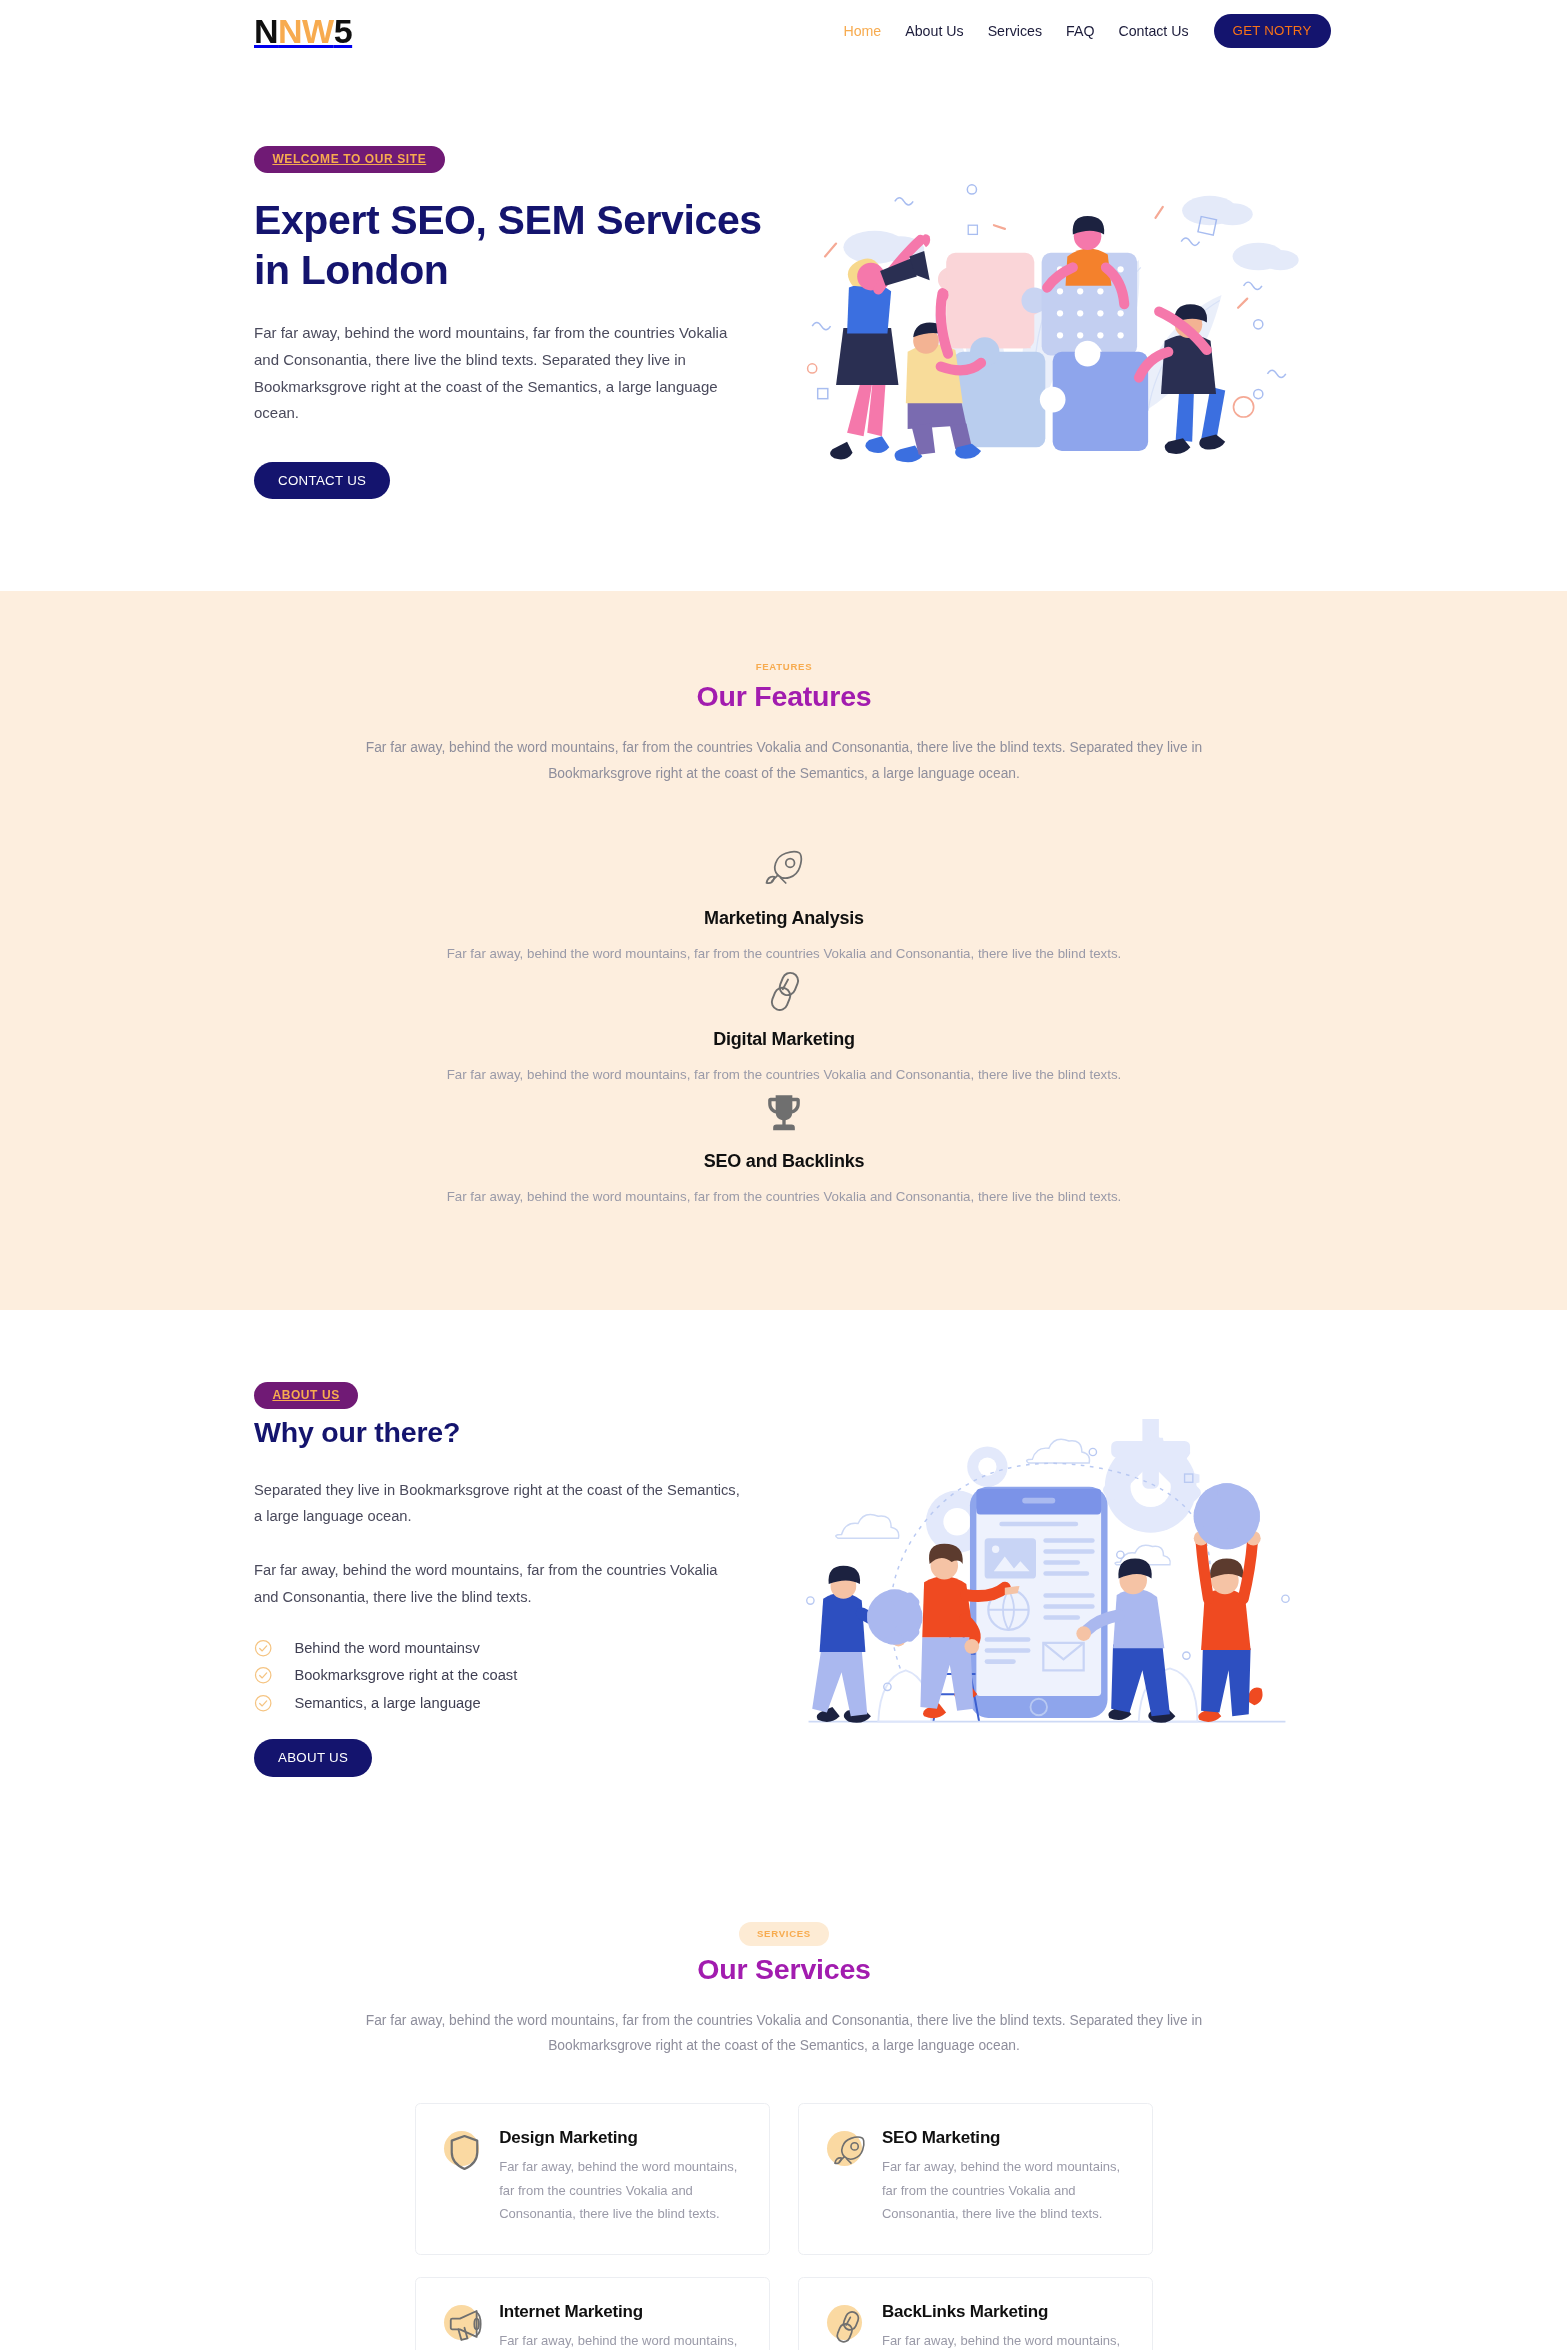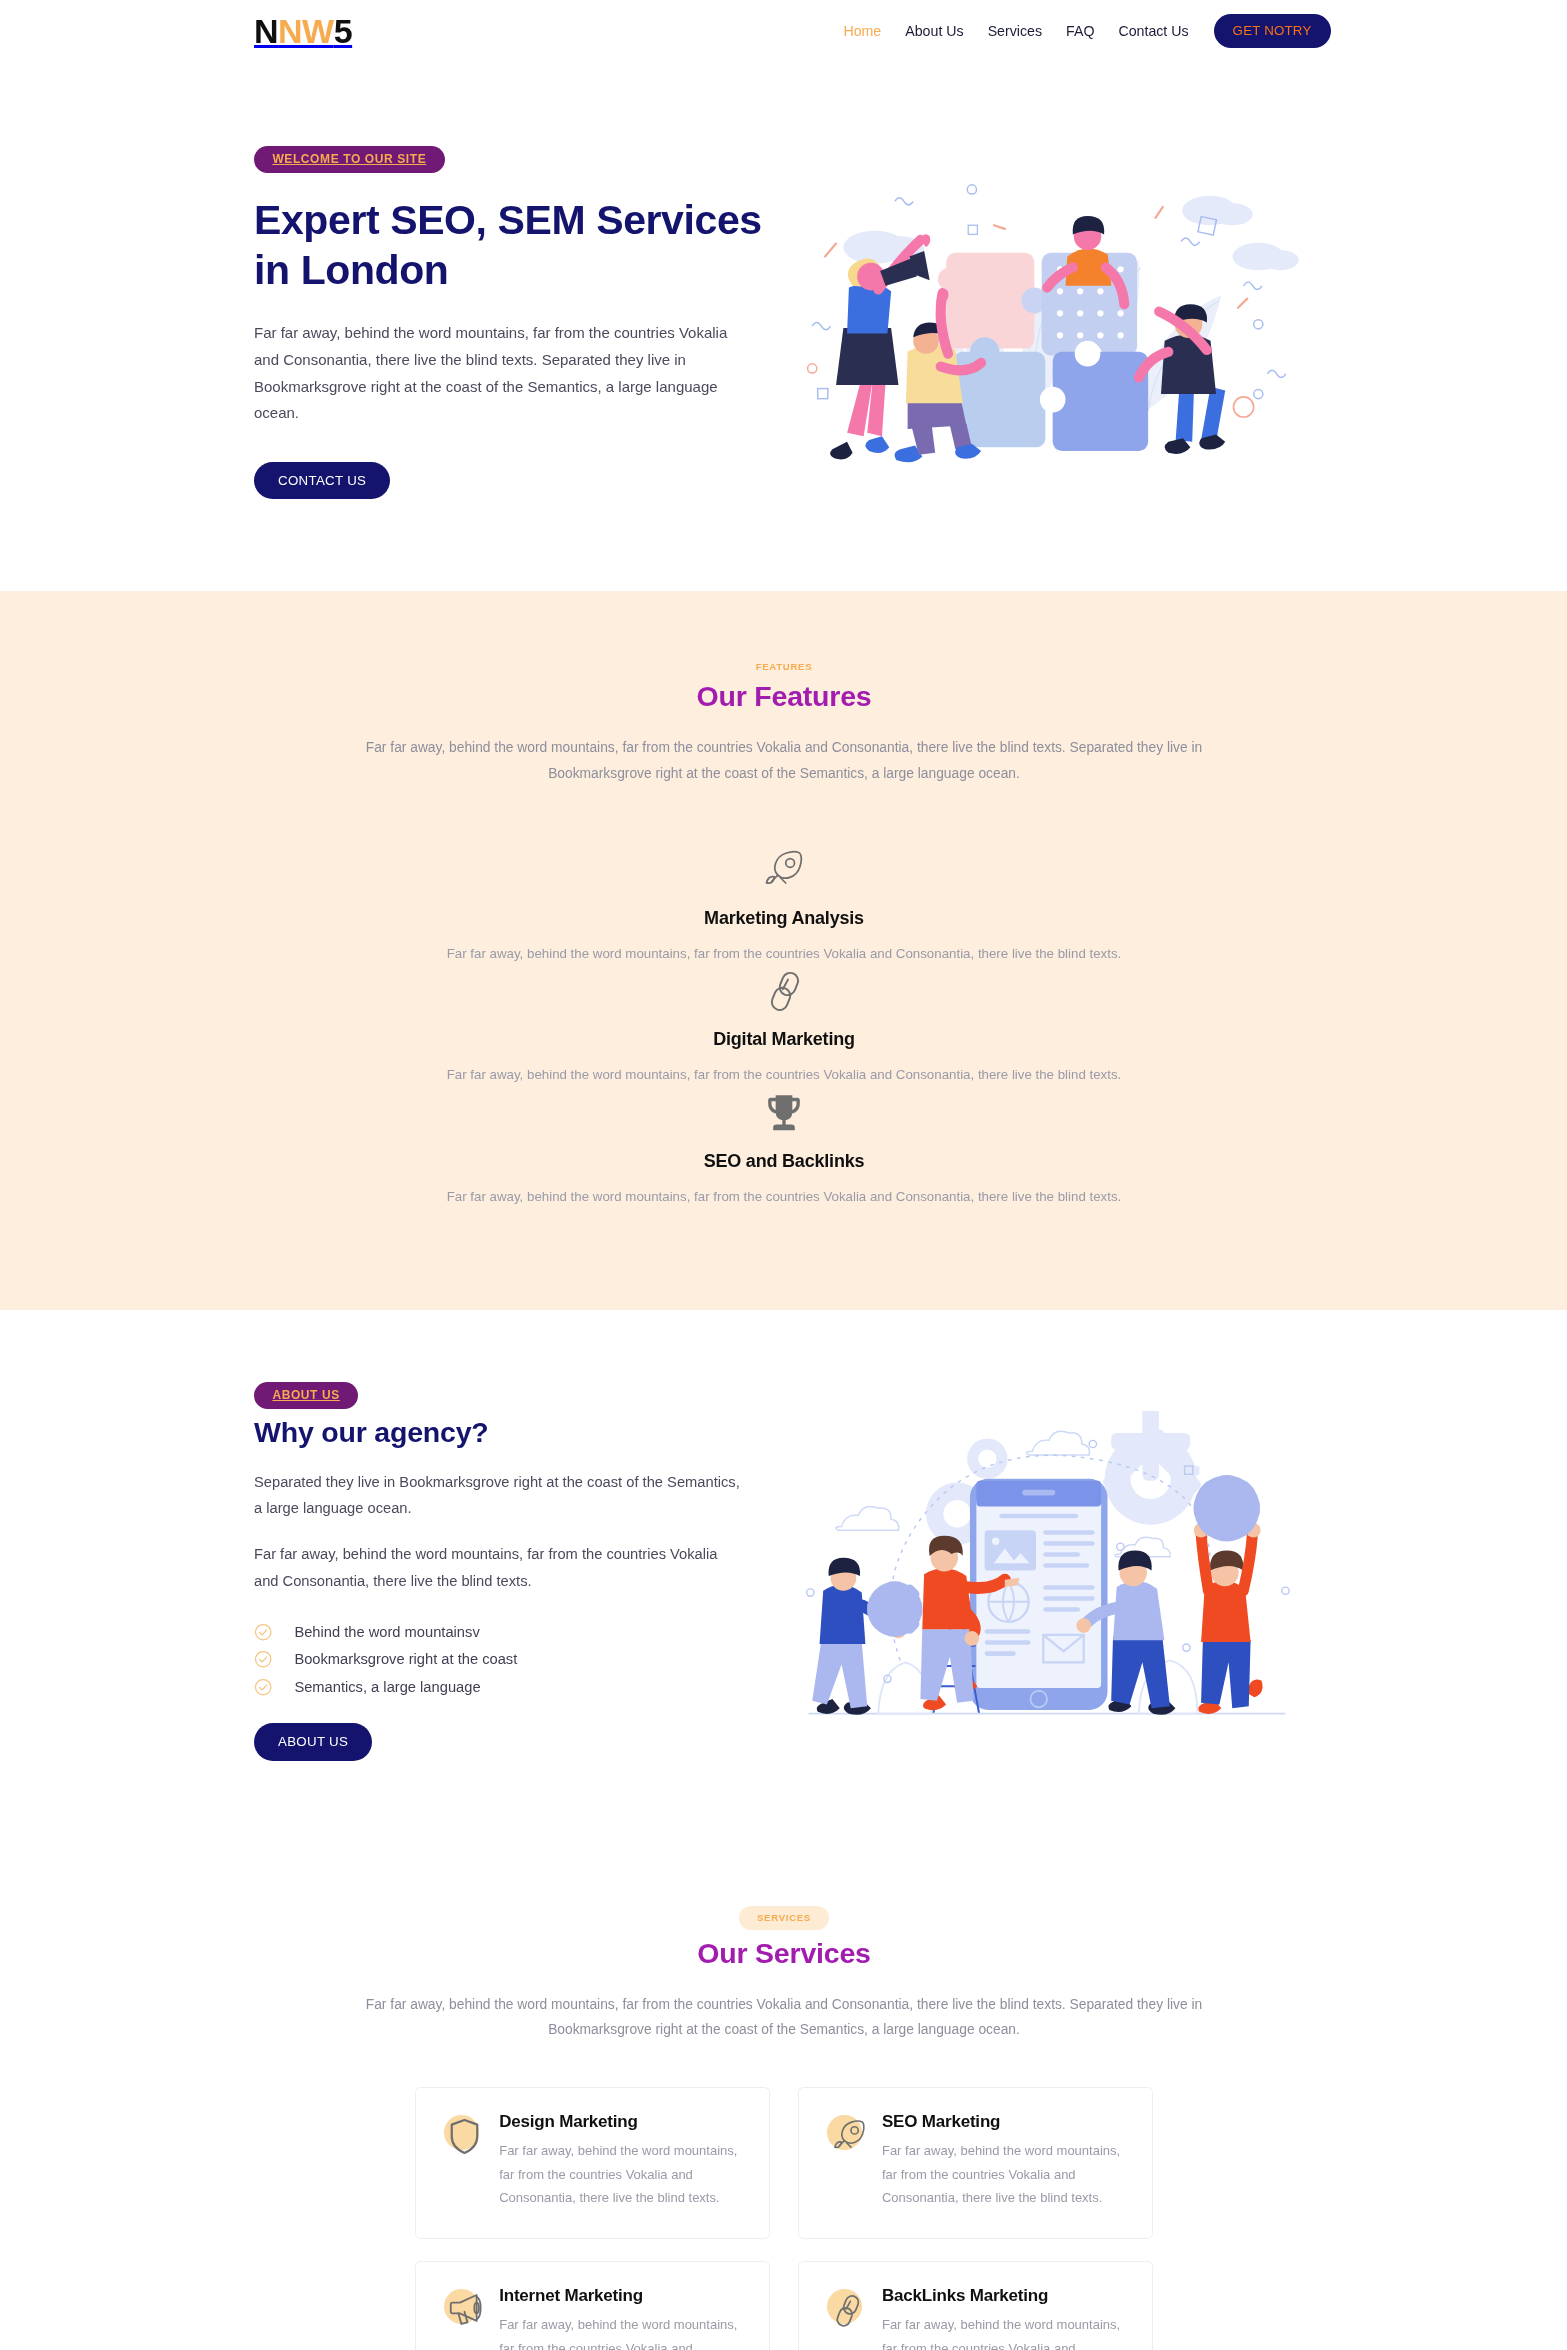--- a/index.html
+++ b/index.html
@@ -521,7 +521,7 @@
     <div class="about-inner">
       <div class="about-left">
         <span class="pill">ABOUT US</span>
-        <h2 class="about-title">Why our agency?</h2>
+        <h2 class="about-title">Why our there?</h2>
         <p class="about-p">Separated they live in Bookmarksgrove right at the coast of the Semantics, a large language ocean.</p>
         <p class="about-p">Far far away, behind the word mountains, far from the countries Vokalia and Consonantia, there live the blind texts.</p>
 

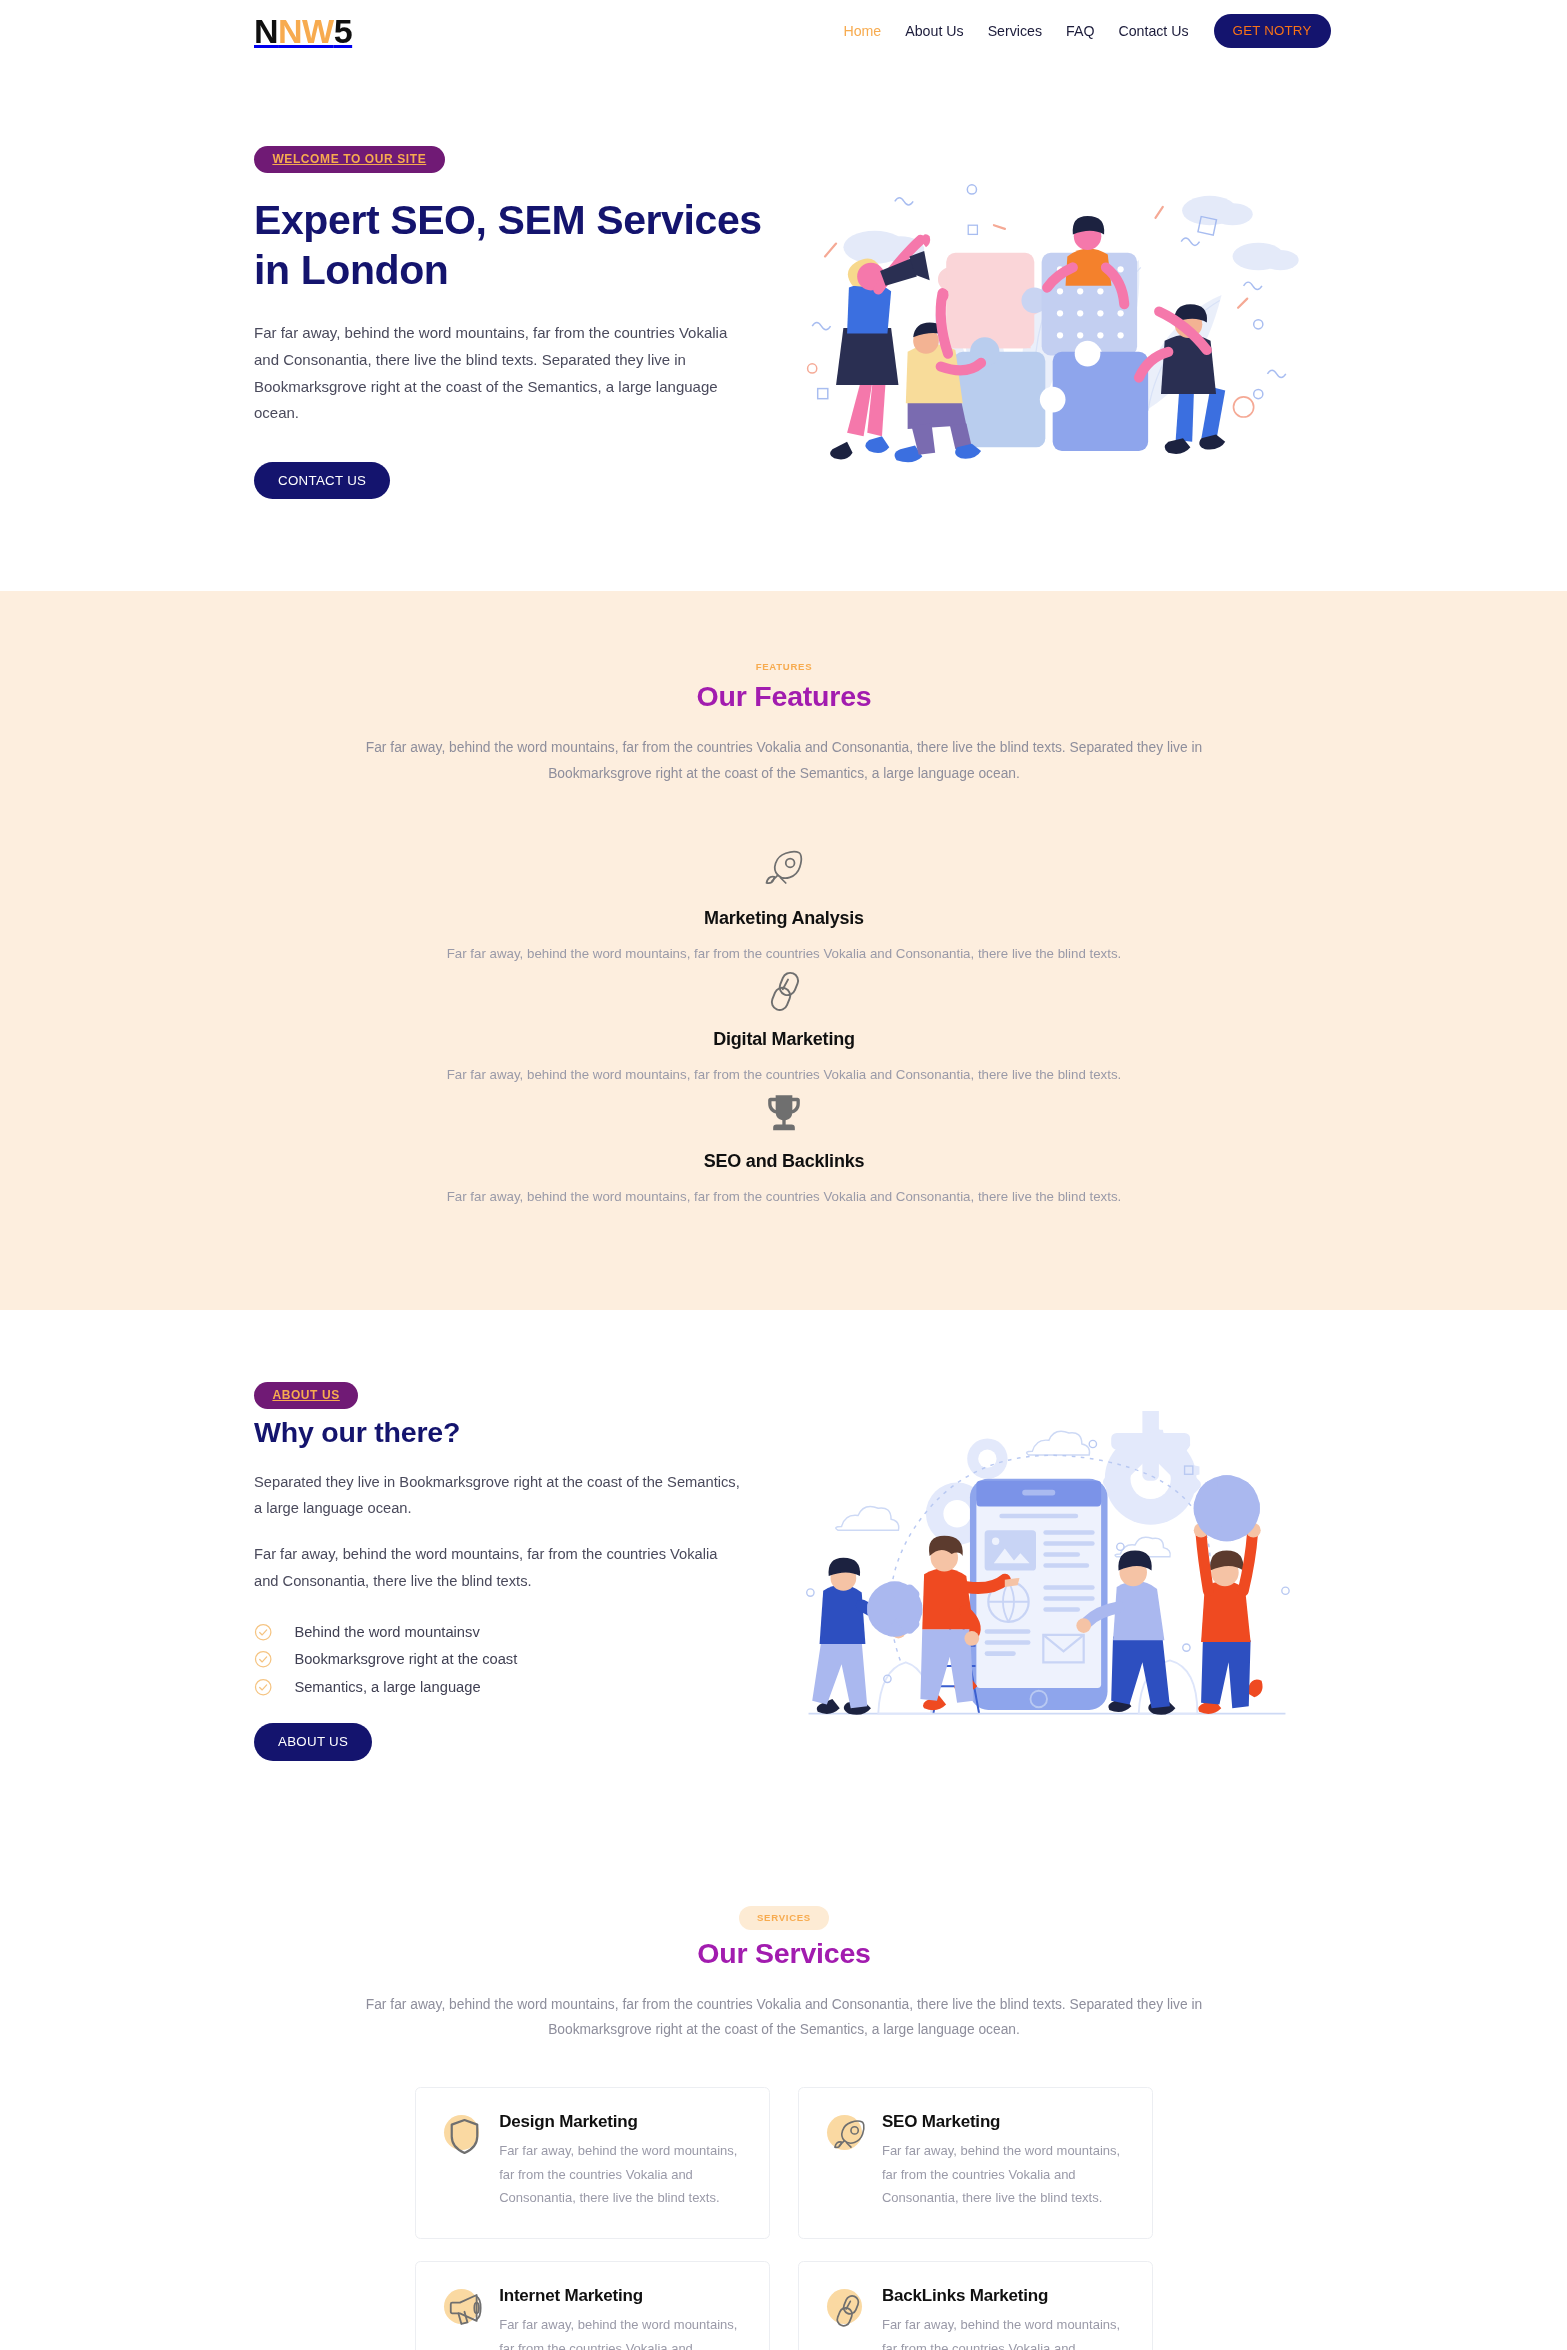--- a/index.html
+++ b/index.html
@@ -229,7 +229,7 @@
     font-size: 14.7px;
     line-height: 1.78;
     color: #4a4a5c;
-    margin-top: 20px;
+    margin-top: 28px;
     width: 487px;
   }
   .check-list { list-style: none; margin-top: 29px; }

